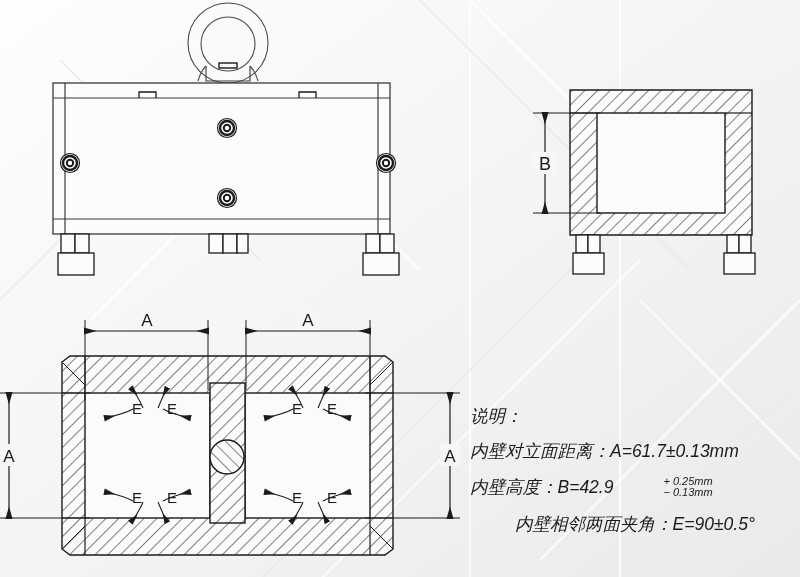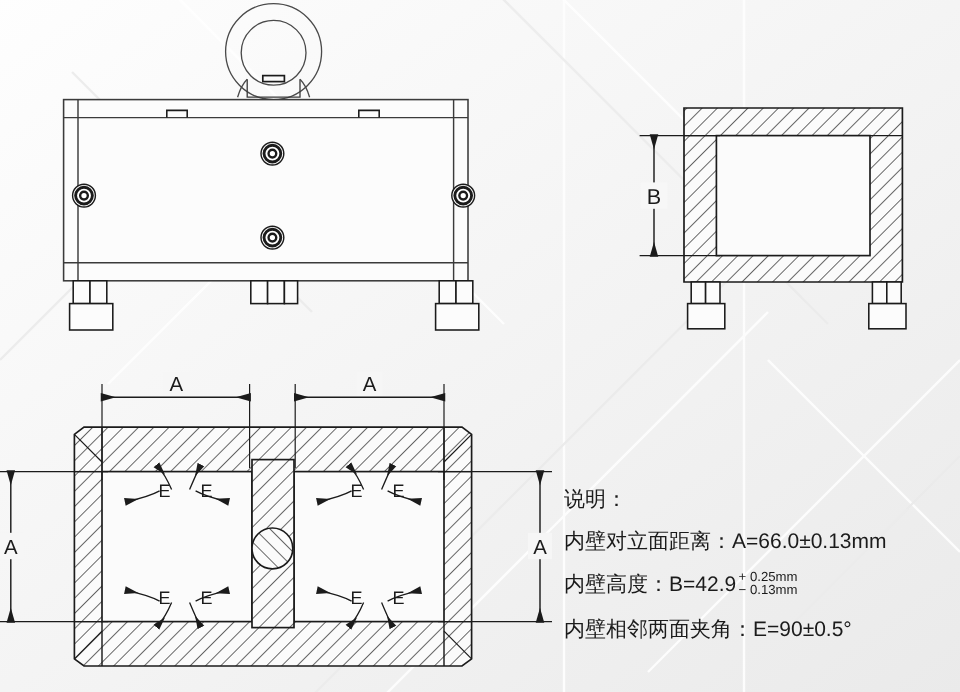--- a/index.html
+++ b/index.html
@@ -18,6 +18,7 @@
     left:470px;top:408px;
     width:330px;
     color:#1b1b1b;
+    font-style:italic;
   }
   .notes .ln{
     font-size:17.5px;

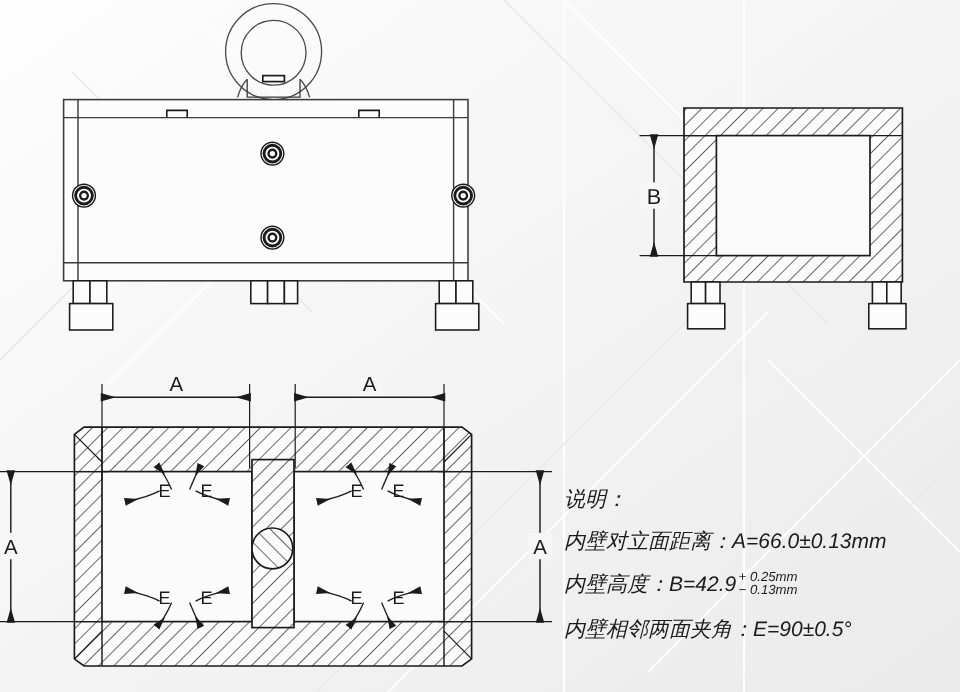--- a/index.html
+++ b/index.html
@@ -304,7 +304,7 @@
 
   <div class="notes">
     <div class="ln">说明：</div>
-    <div class="ln">内壁对立面距离：A=66.0±0.13mm</div>
+    <div class="ln">内壁对立面距离：A=61.7±0.13mm</div>
     <div class="ln">
       <span>内壁高度：B=42.9</span><span class="tolstack"><span class="tline">+ 0.25mm</span><span class="tline">− 0.13mm</span></span>
     </div>

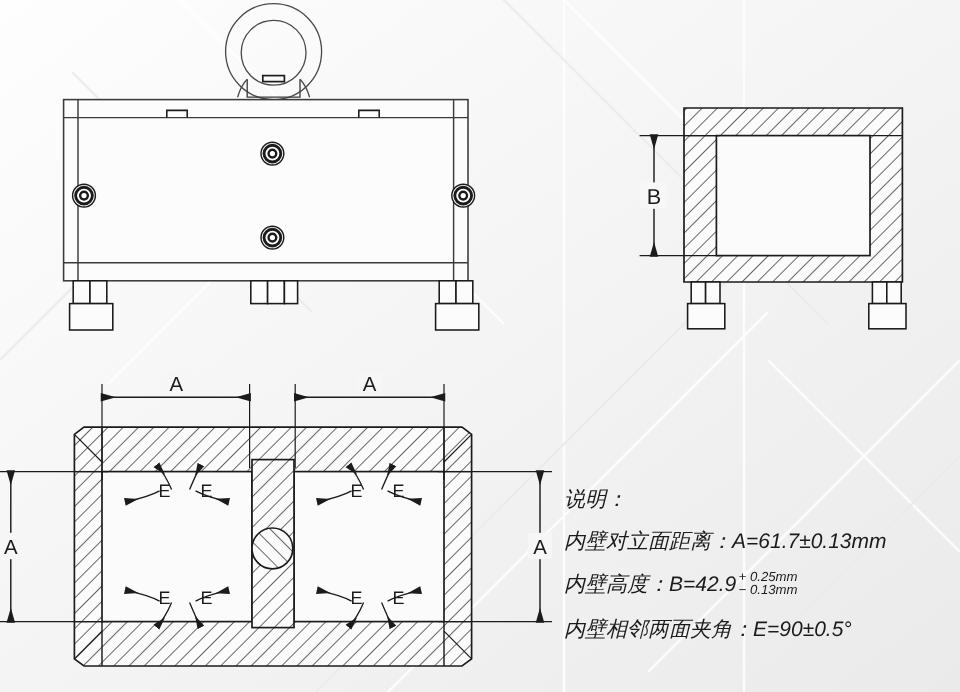--- a/index.html
+++ b/index.html
@@ -39,6 +39,7 @@
     line-height:11px;
     display:block;
     white-space:nowrap;
+    margin-left:48px;
   }
 </style>
 </head>

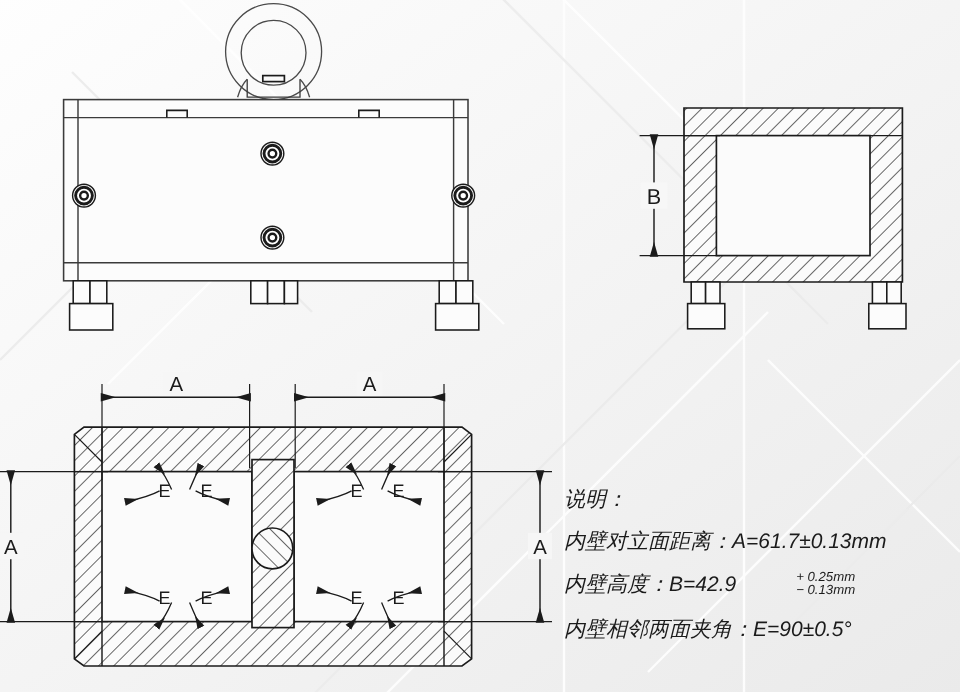--- a/index.html
+++ b/index.html
@@ -26,7 +26,7 @@
     margin-bottom:17px;
     white-space:nowrap;
   }
-  .notes .ln:last-child{margin-bottom:2px;}
+  .notes .ln:last-child{margin-bottom:2px;text-align:center;}
   .tolstack{
     display:inline-block;
     vertical-align:middle;

